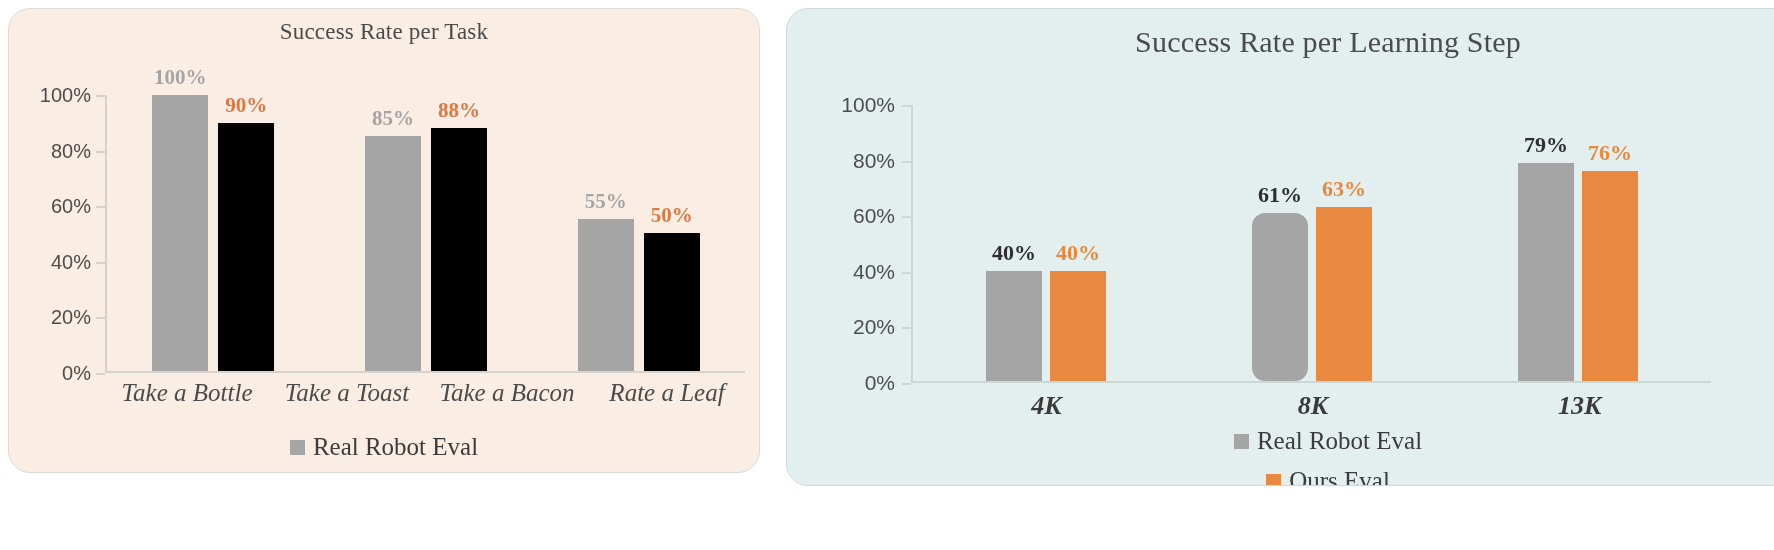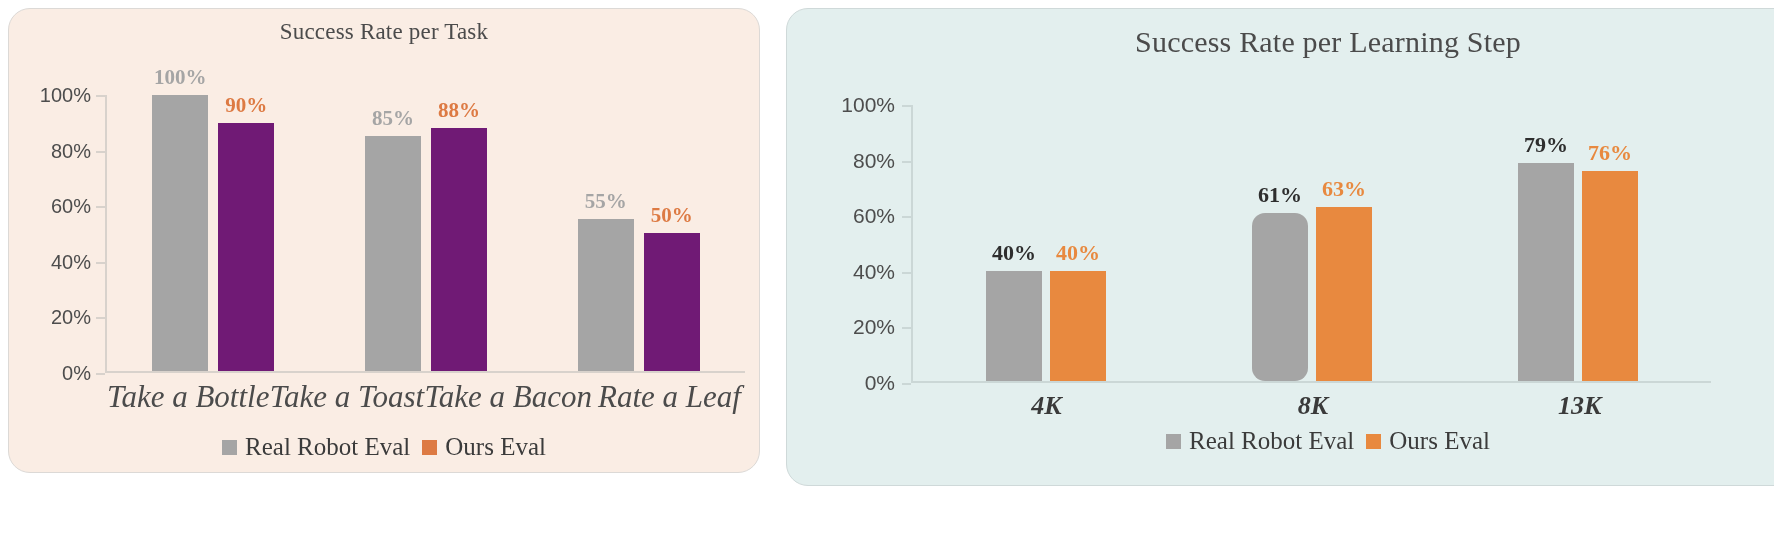--- a/index.html
+++ b/index.html
@@ -122,7 +122,7 @@
     width:56px;
     background:#A5A5A5;
   }
-  .bar.ours{ background:#701a75; }
+  .bar.ours{ background:#000000; }
   .panel.right .bar{ width:56px; background:#A5A5A5; }
   .panel.right .bar.ours{ background:#E8893F; }
 

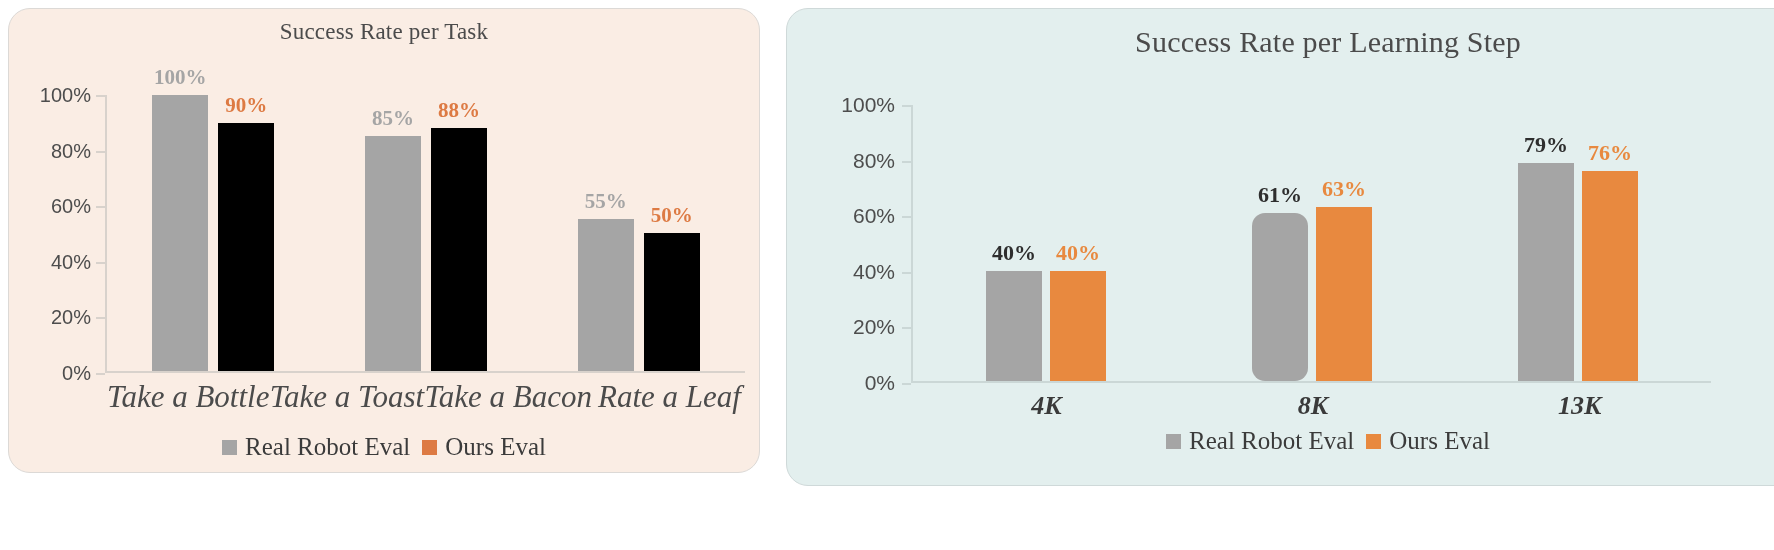--- a/index.html
+++ b/index.html
@@ -155,7 +155,7 @@
     text-align:center;
     font-family:"Liberation Serif", serif;
     font-style:italic;
-    font-size:31px;
+    font-size:25px;
     color:#4B4B4B;
     white-space:nowrap;
   }

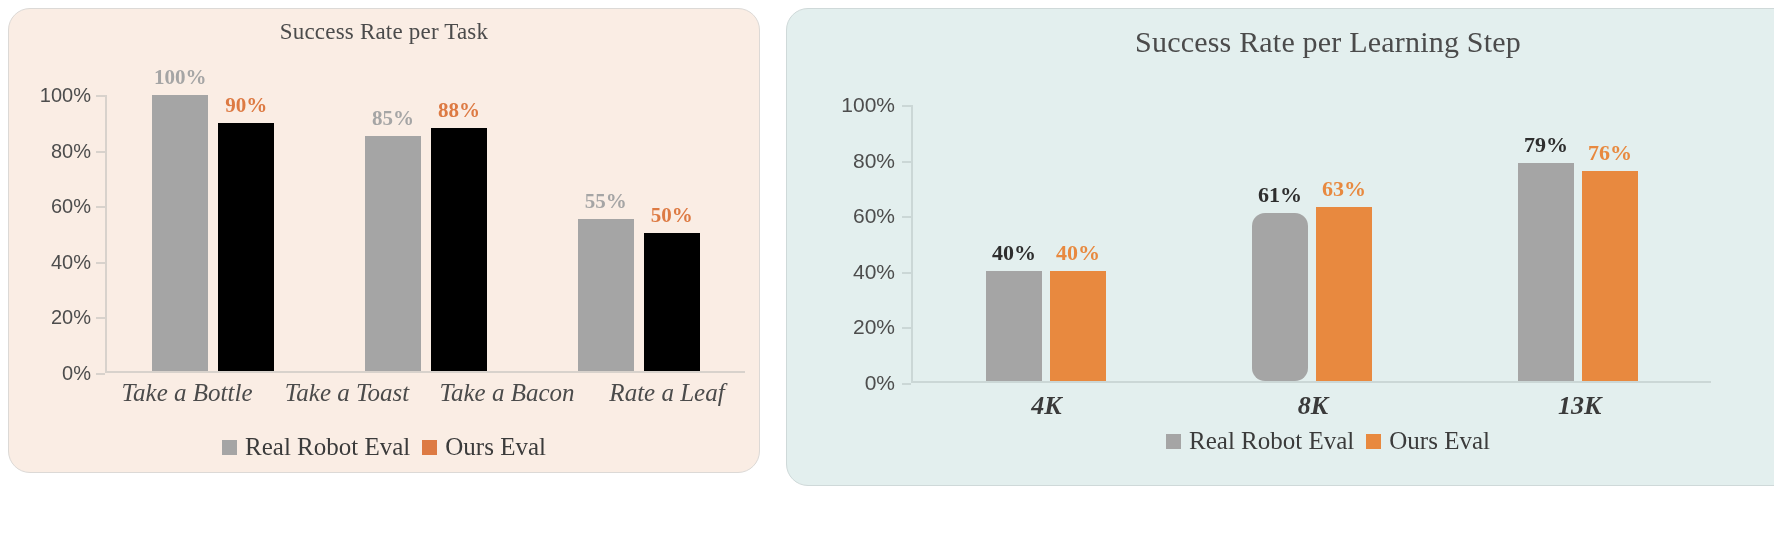--- a/index.html
+++ b/index.html
@@ -169,6 +169,7 @@
     justify-content:center;
     align-items:center;
     gap:12px;
+    flex-direction:column;
   }
   .panel.left .legend{ top:424px; }
   .panel.right .legend{ top:418px; }

